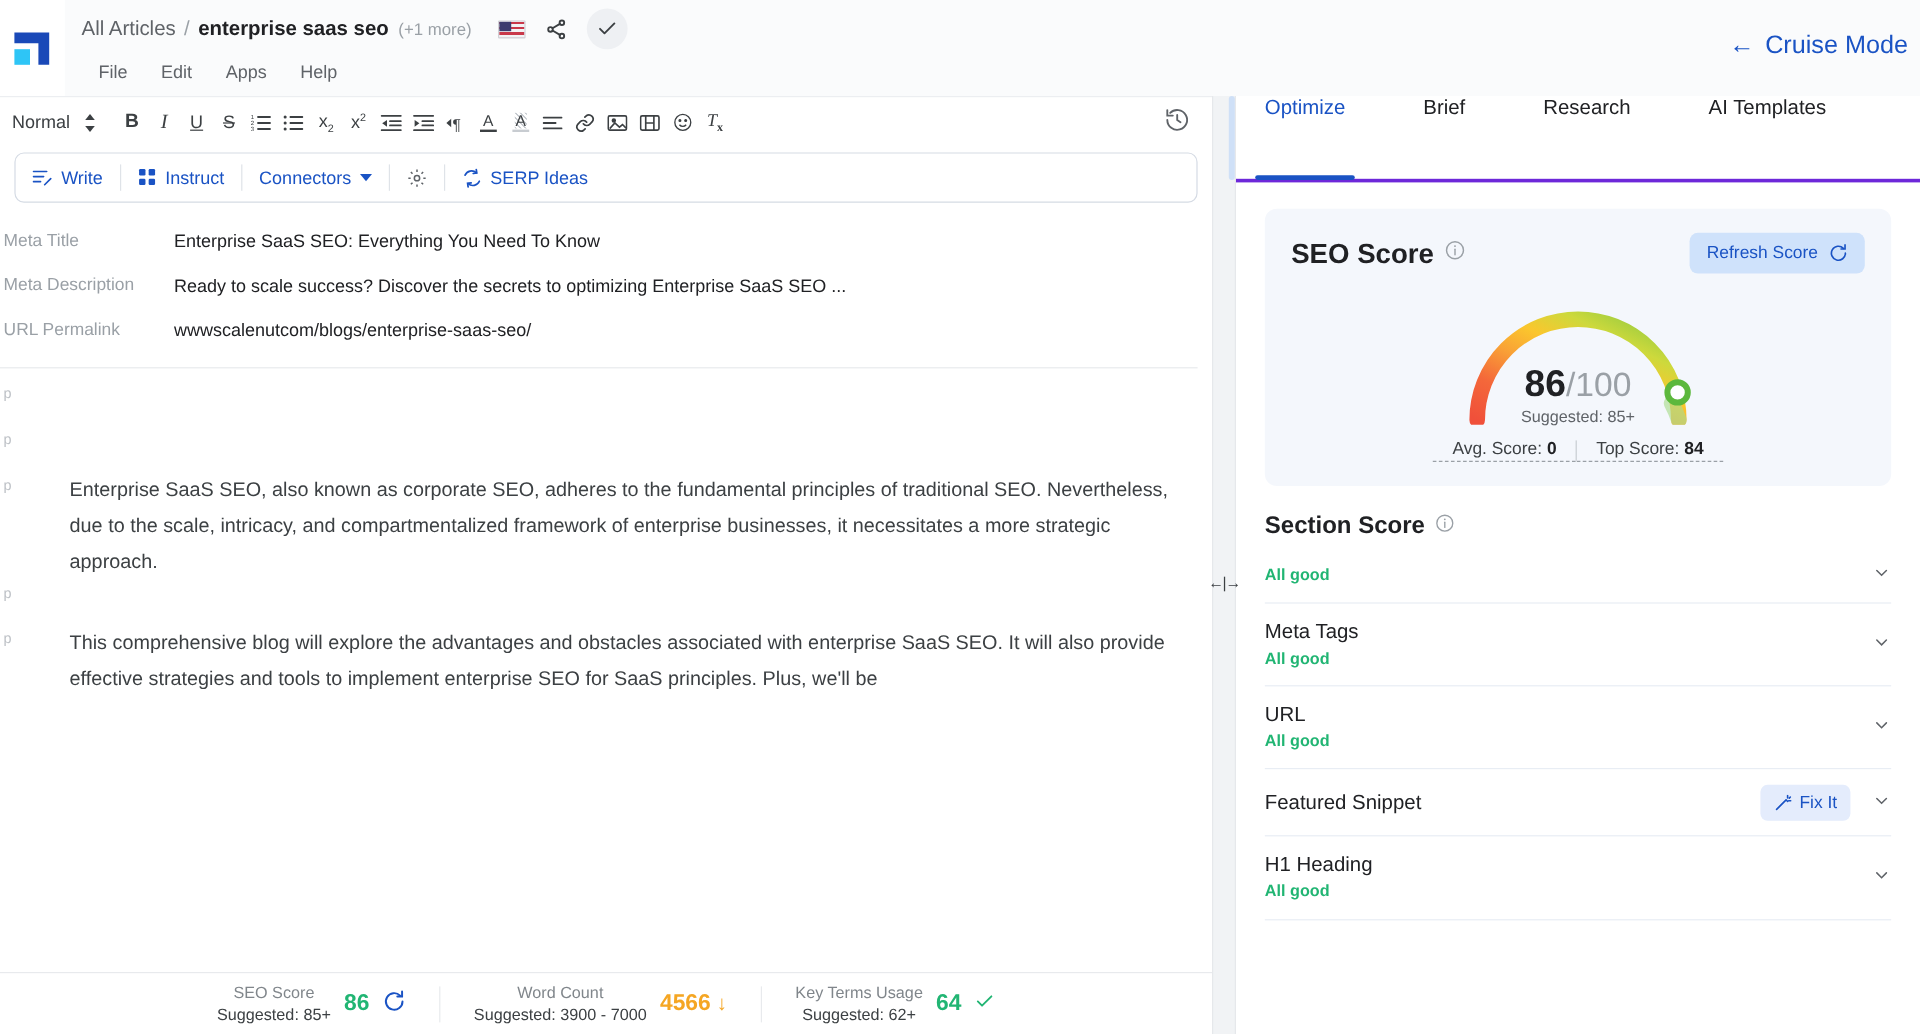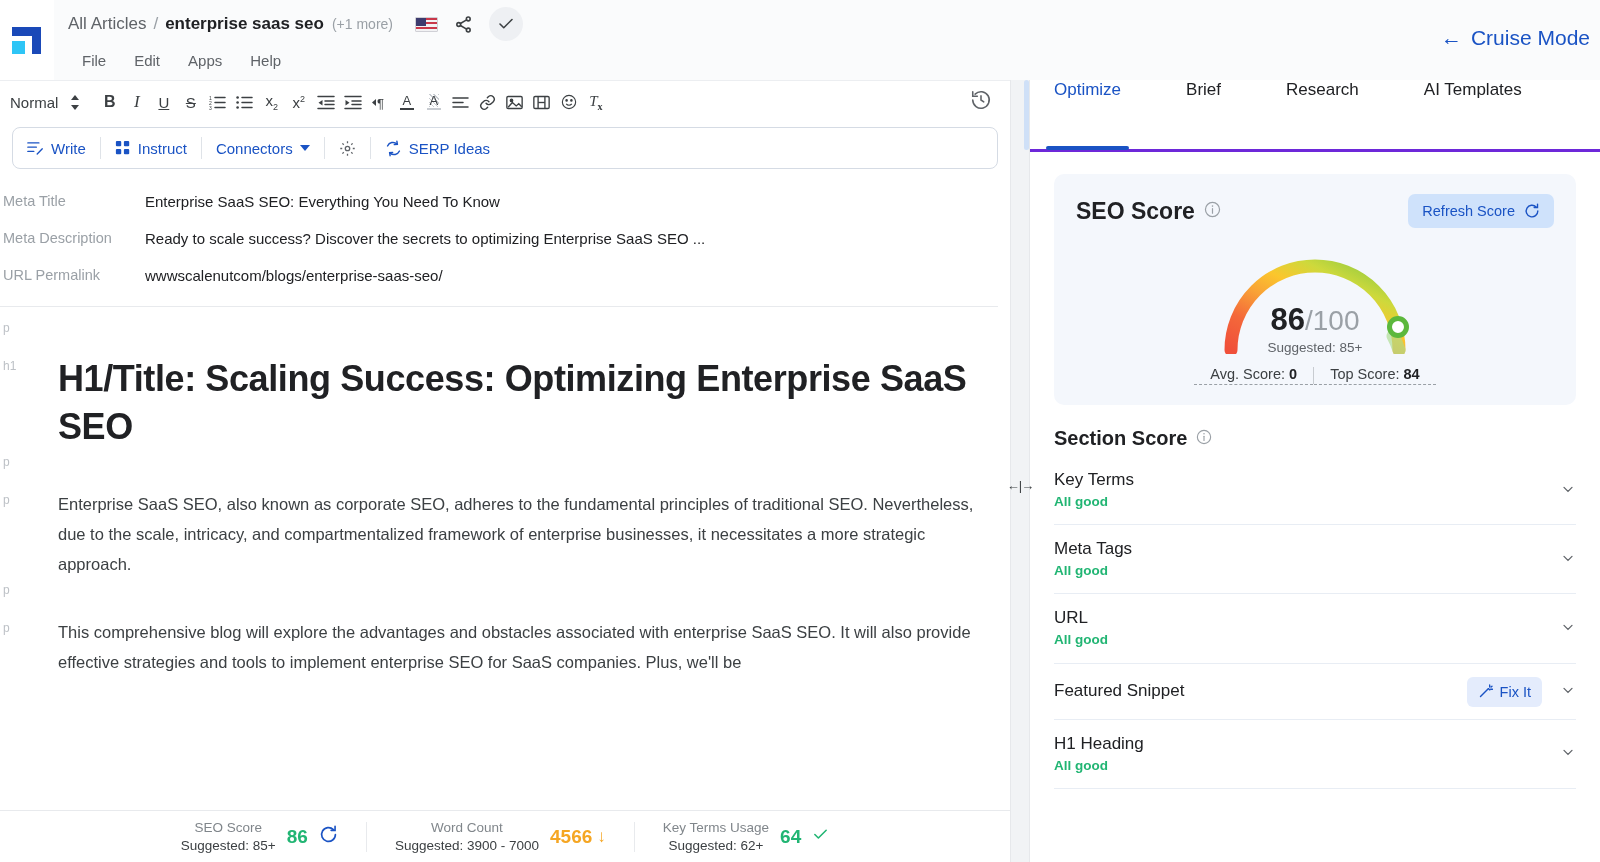--- a/index.html
+++ b/index.html
@@ -390,10 +390,6 @@
           <div class="blk-body blk-empty"></div>
         </div>
         <div class="blk">
-          <div class="gutter">h1</div>
-          <div class="blk-body doc-h1">H1/Title: Scaling Success: Optimizing Enterprise SaaS SEO</div>
-        </div>
-        <div class="blk">
           <div class="gutter">p</div>
           <div class="blk-body blk-empty"></div>
         </div>

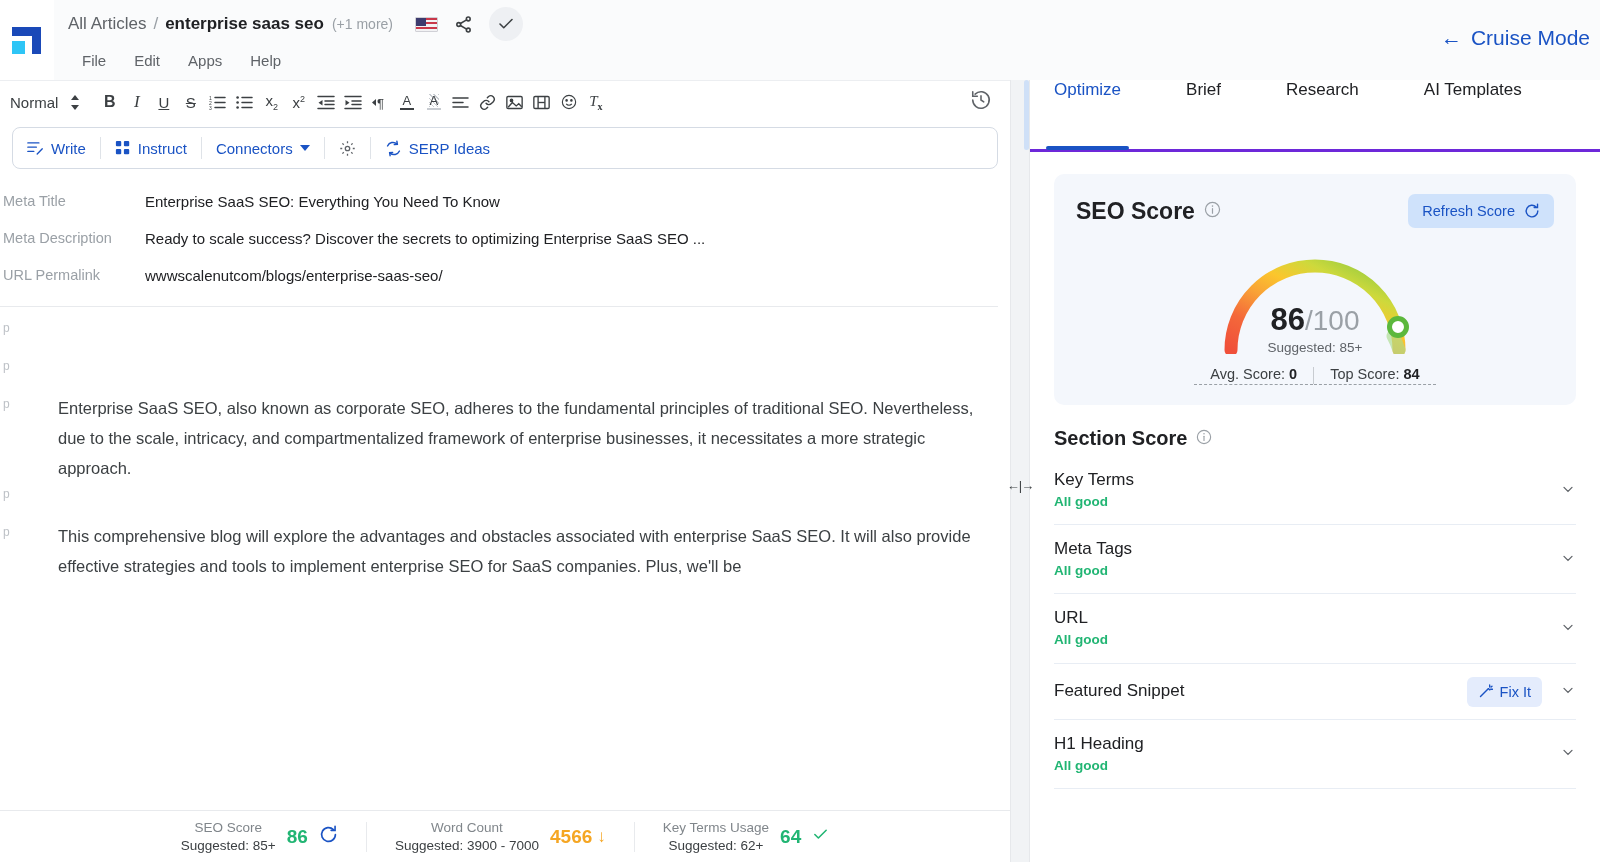--- a/index.html
+++ b/index.html
@@ -530,7 +530,6 @@
 
         <div class="sec-row">
           <div class="sec-texts">
-            <div class="sec-name">Key Terms</div>
             <div class="sec-status good">All good</div>
           </div>
           <span class="chev">

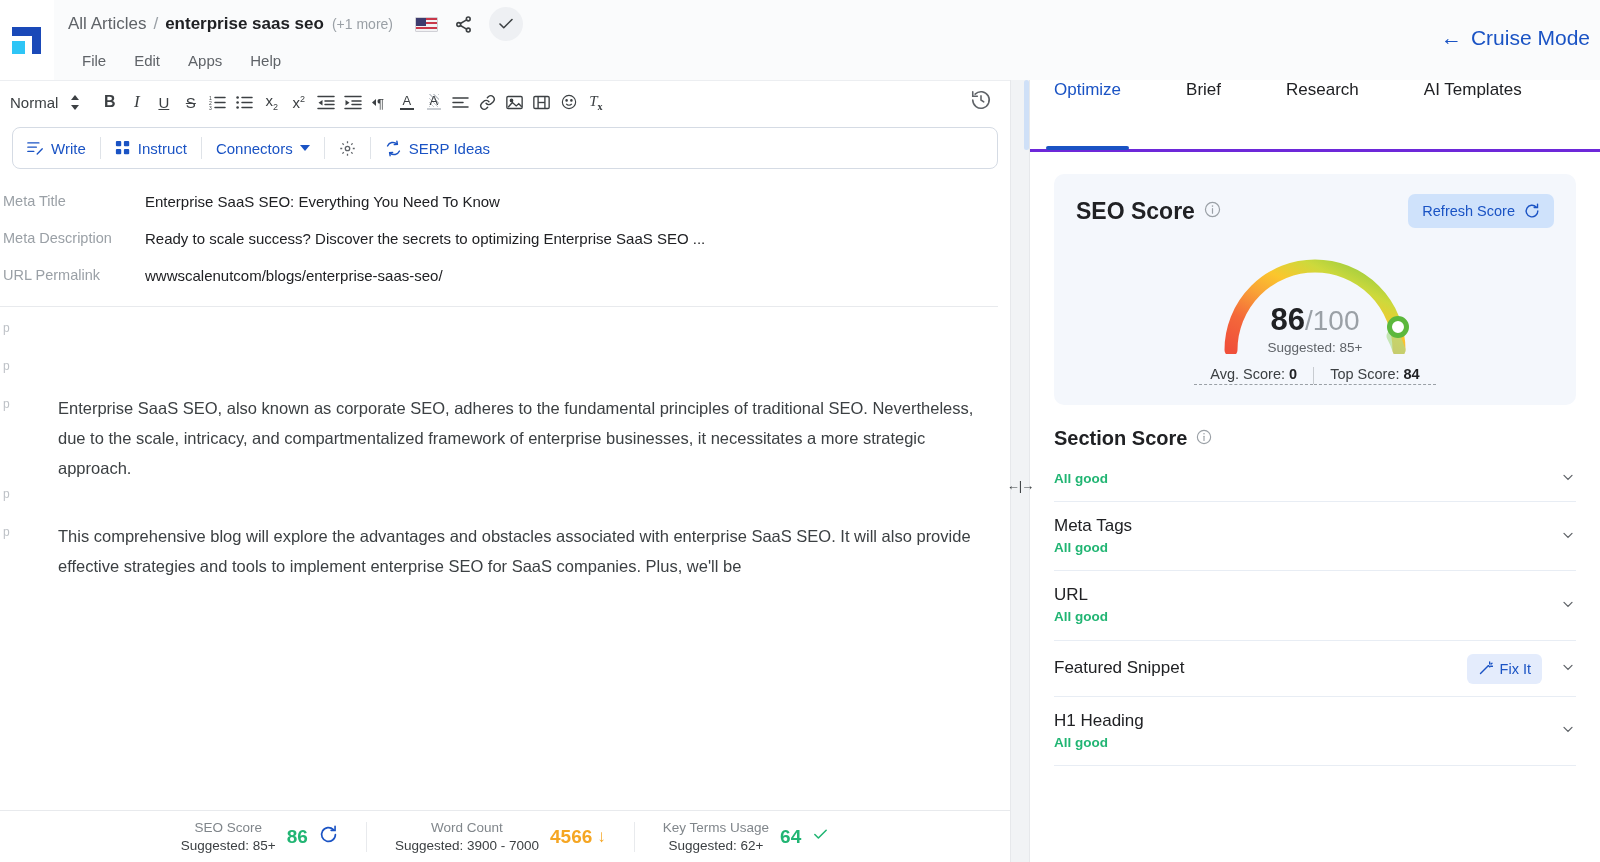--- a/index.html
+++ b/index.html
@@ -403,7 +403,7 @@
         </div>
         <div class="blk">
           <div class="gutter">p</div>
-          <div class="blk-body doc-p">This comprehensive blog will explore the advantages and obstacles associated with enterprise SaaS SEO. It will also provide effective strategies and tools to implement enterprise SEO for SaaS companies. Plus, we'll be</div>
+          <div class="blk-body doc-p">This comprehensive blog will explore the advantages and obstacles associated with enterprise SaaS SEO. It will also provide effective strategies and tools to implement enterprise SEO for SaaS principles. Plus, we'll be</div>
         </div>
       </div>
 

